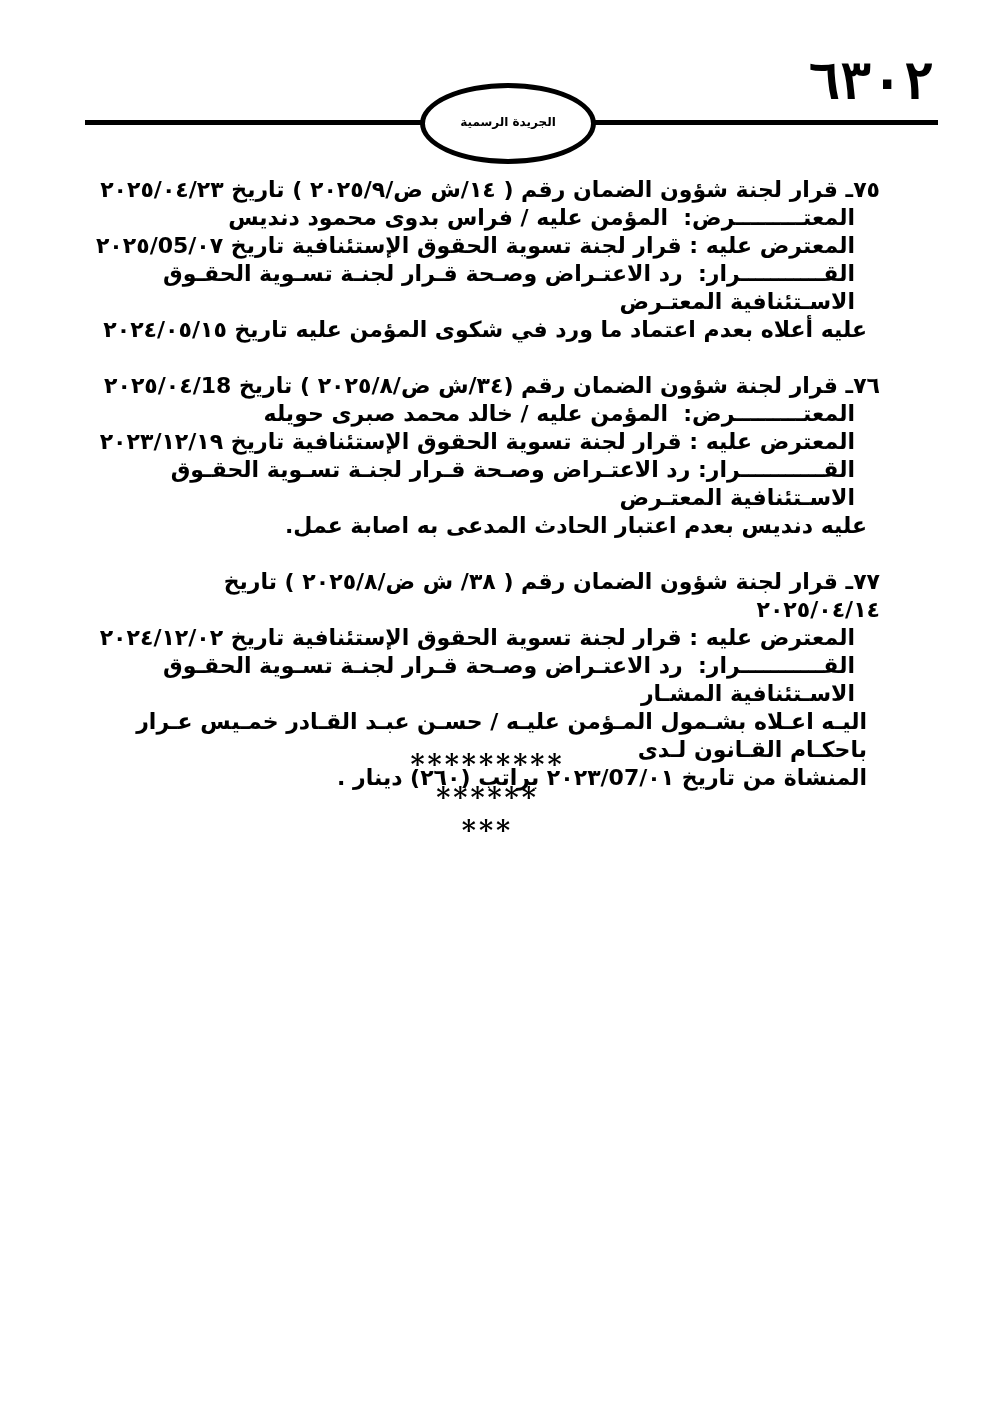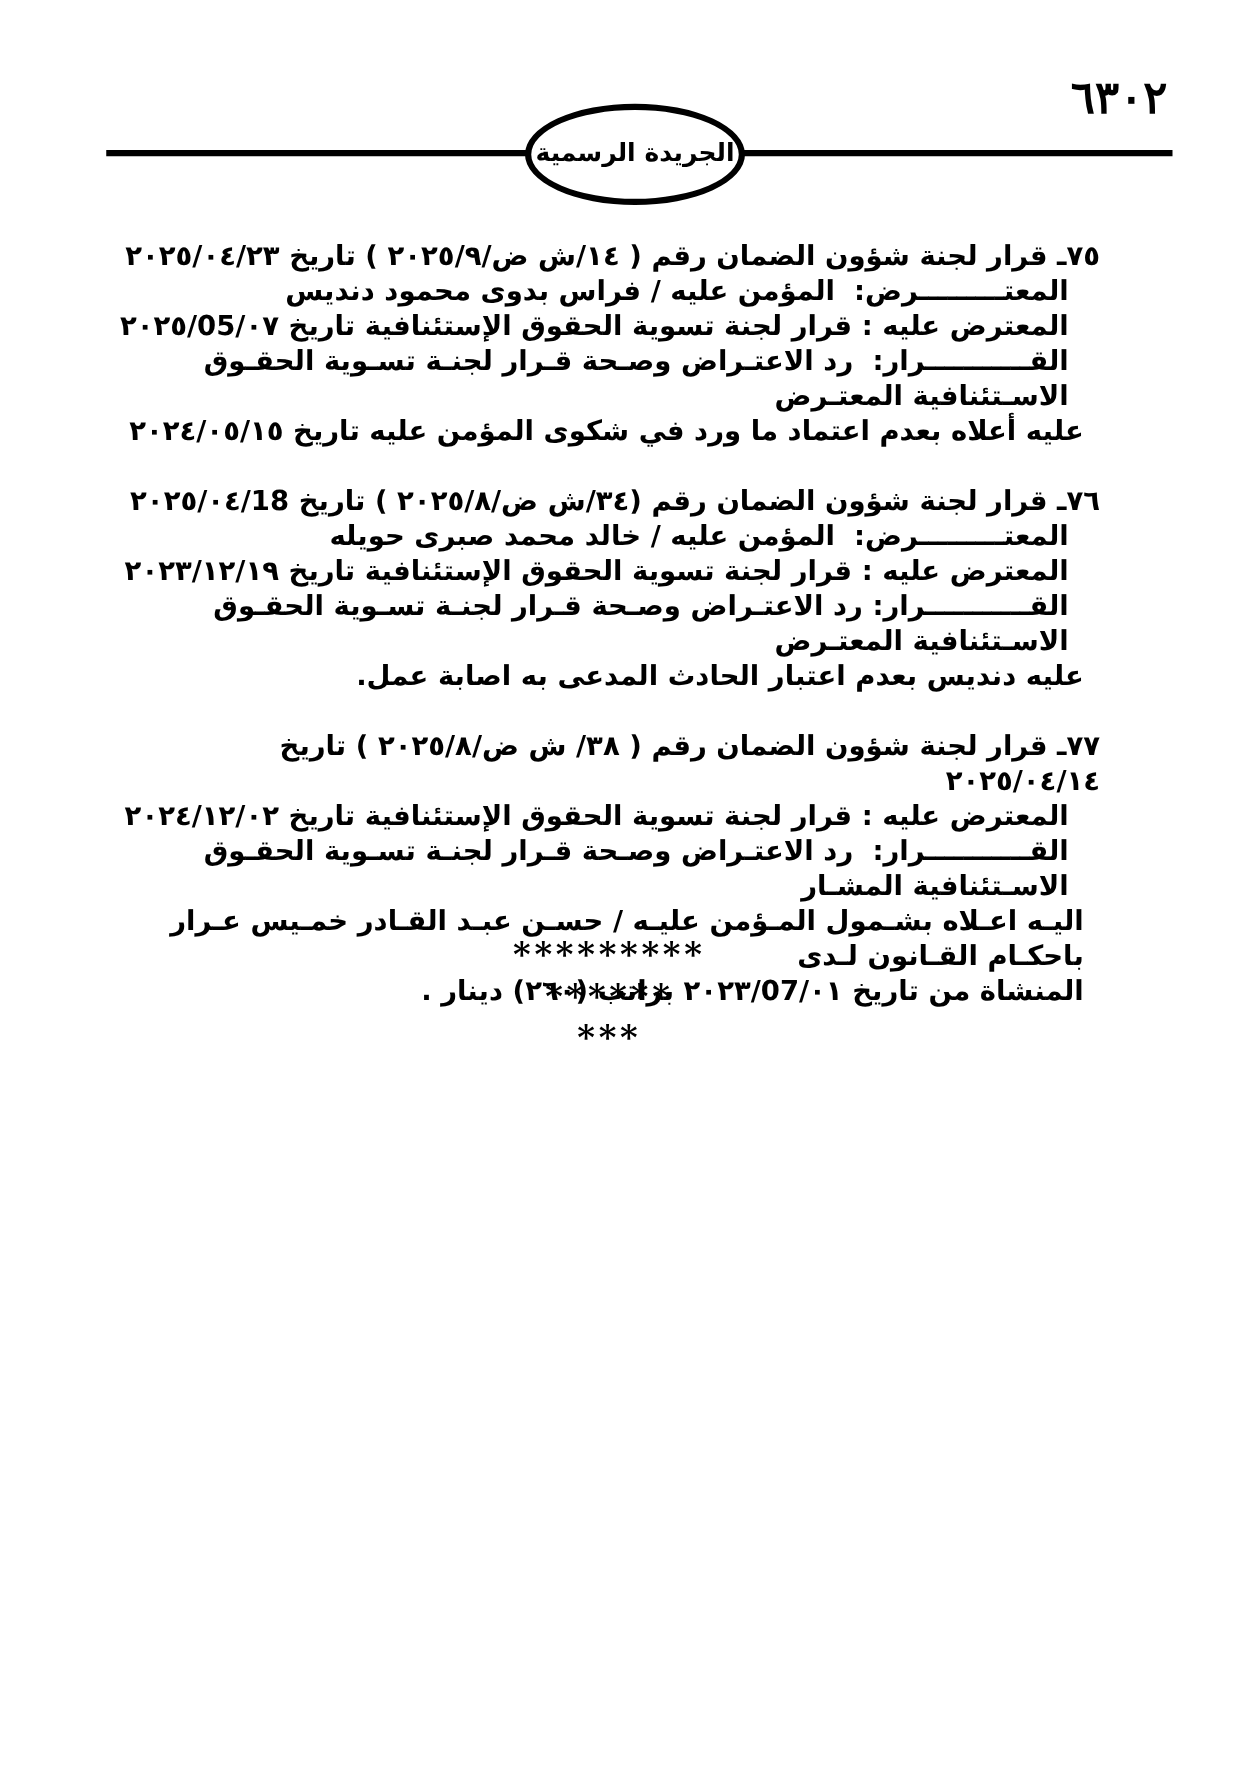--- a/index.html
+++ b/index.html
@@ -19,10 +19,10 @@
     position: absolute;
     top: 60px;
     right: 66px;
-    font-size: 36px;
+    font-size: 52px;
     font-weight: bold;
     line-height: 1;
-    font-family: Liberation Sans, sans-serif;
+    font-family: Liberation Mono, monospace;
     letter-spacing: 2px;
   }
   .header-rule {

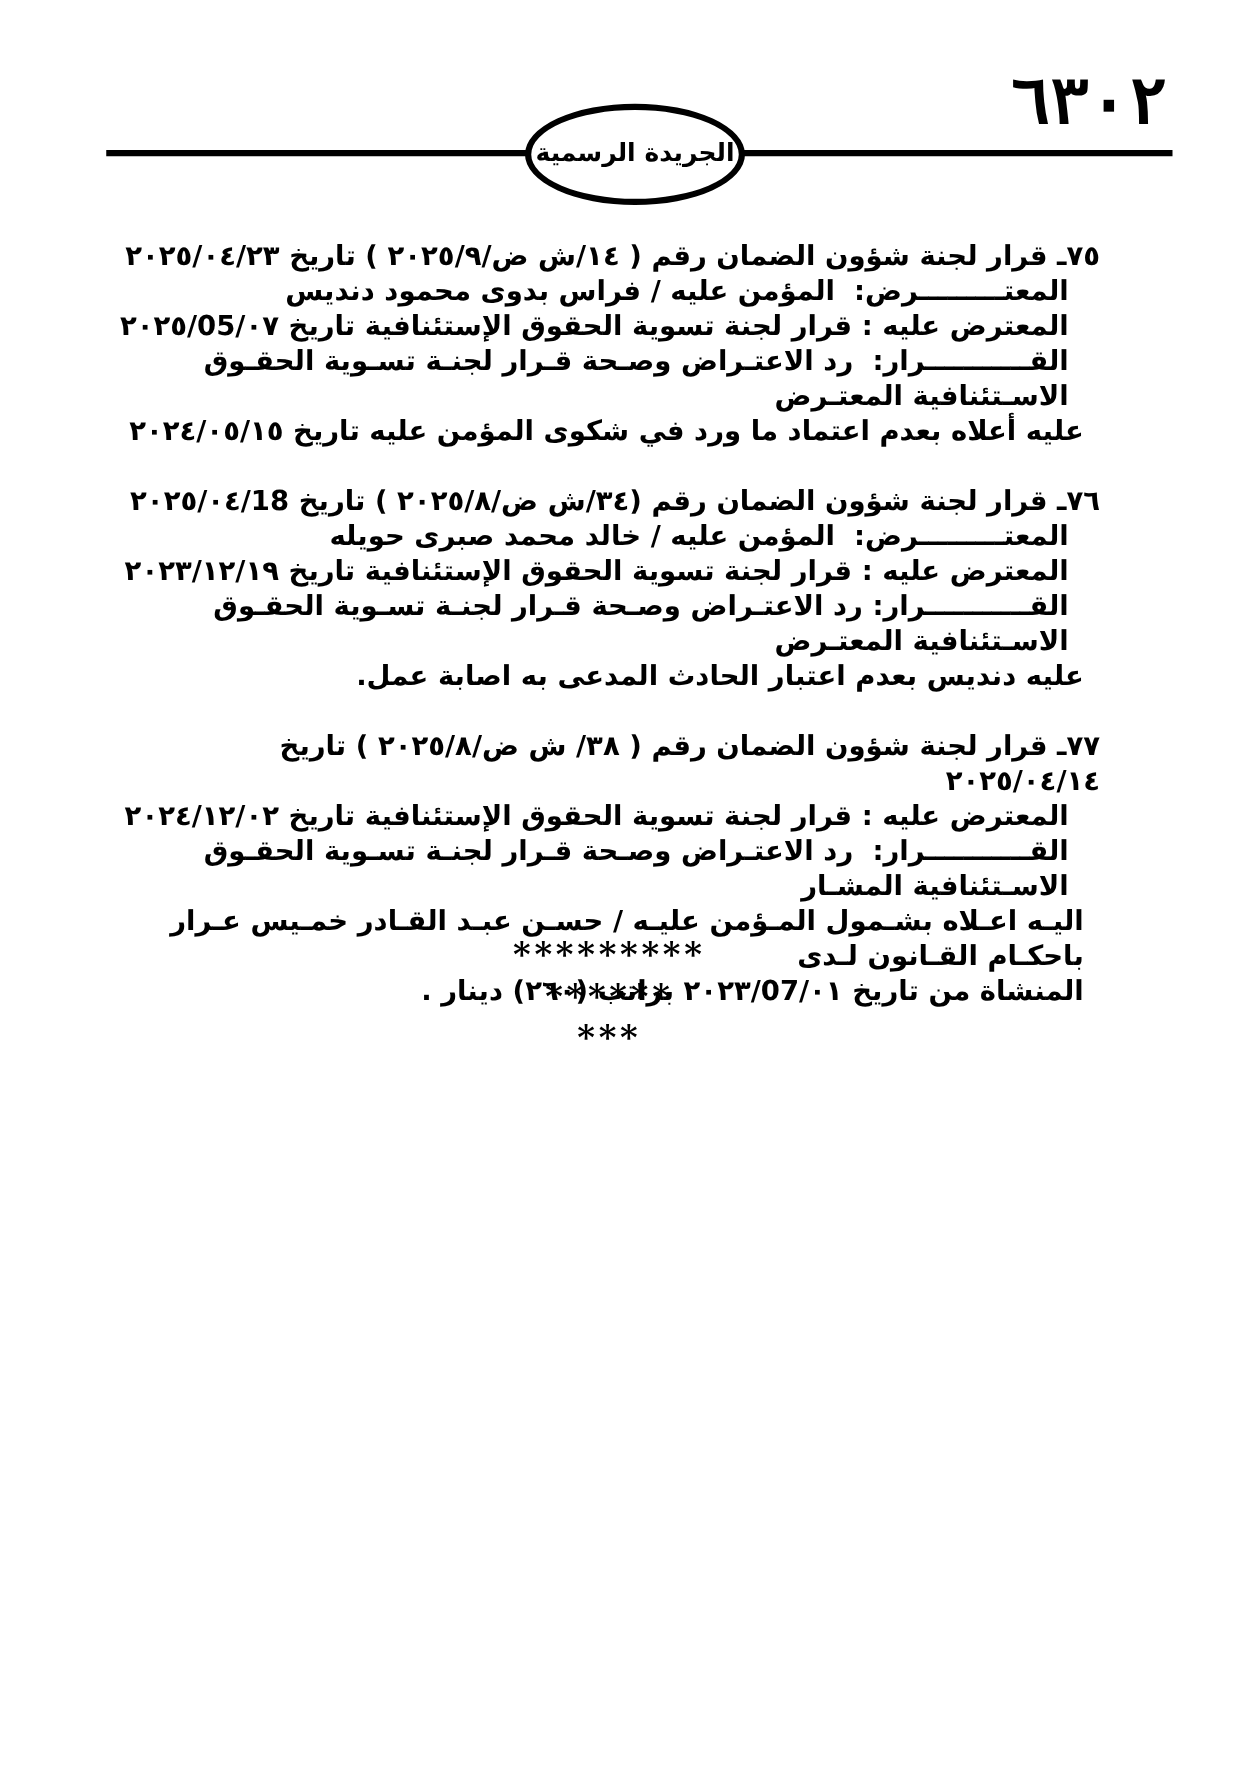--- a/index.html
+++ b/index.html
@@ -50,7 +50,7 @@
     justify-content: center;
   }
   .title-oval .gazette-title {
-    font-size: 20px;
+    font-size: 12px;
     font-weight: bold;
     direction: rtl;
     white-space: nowrap;

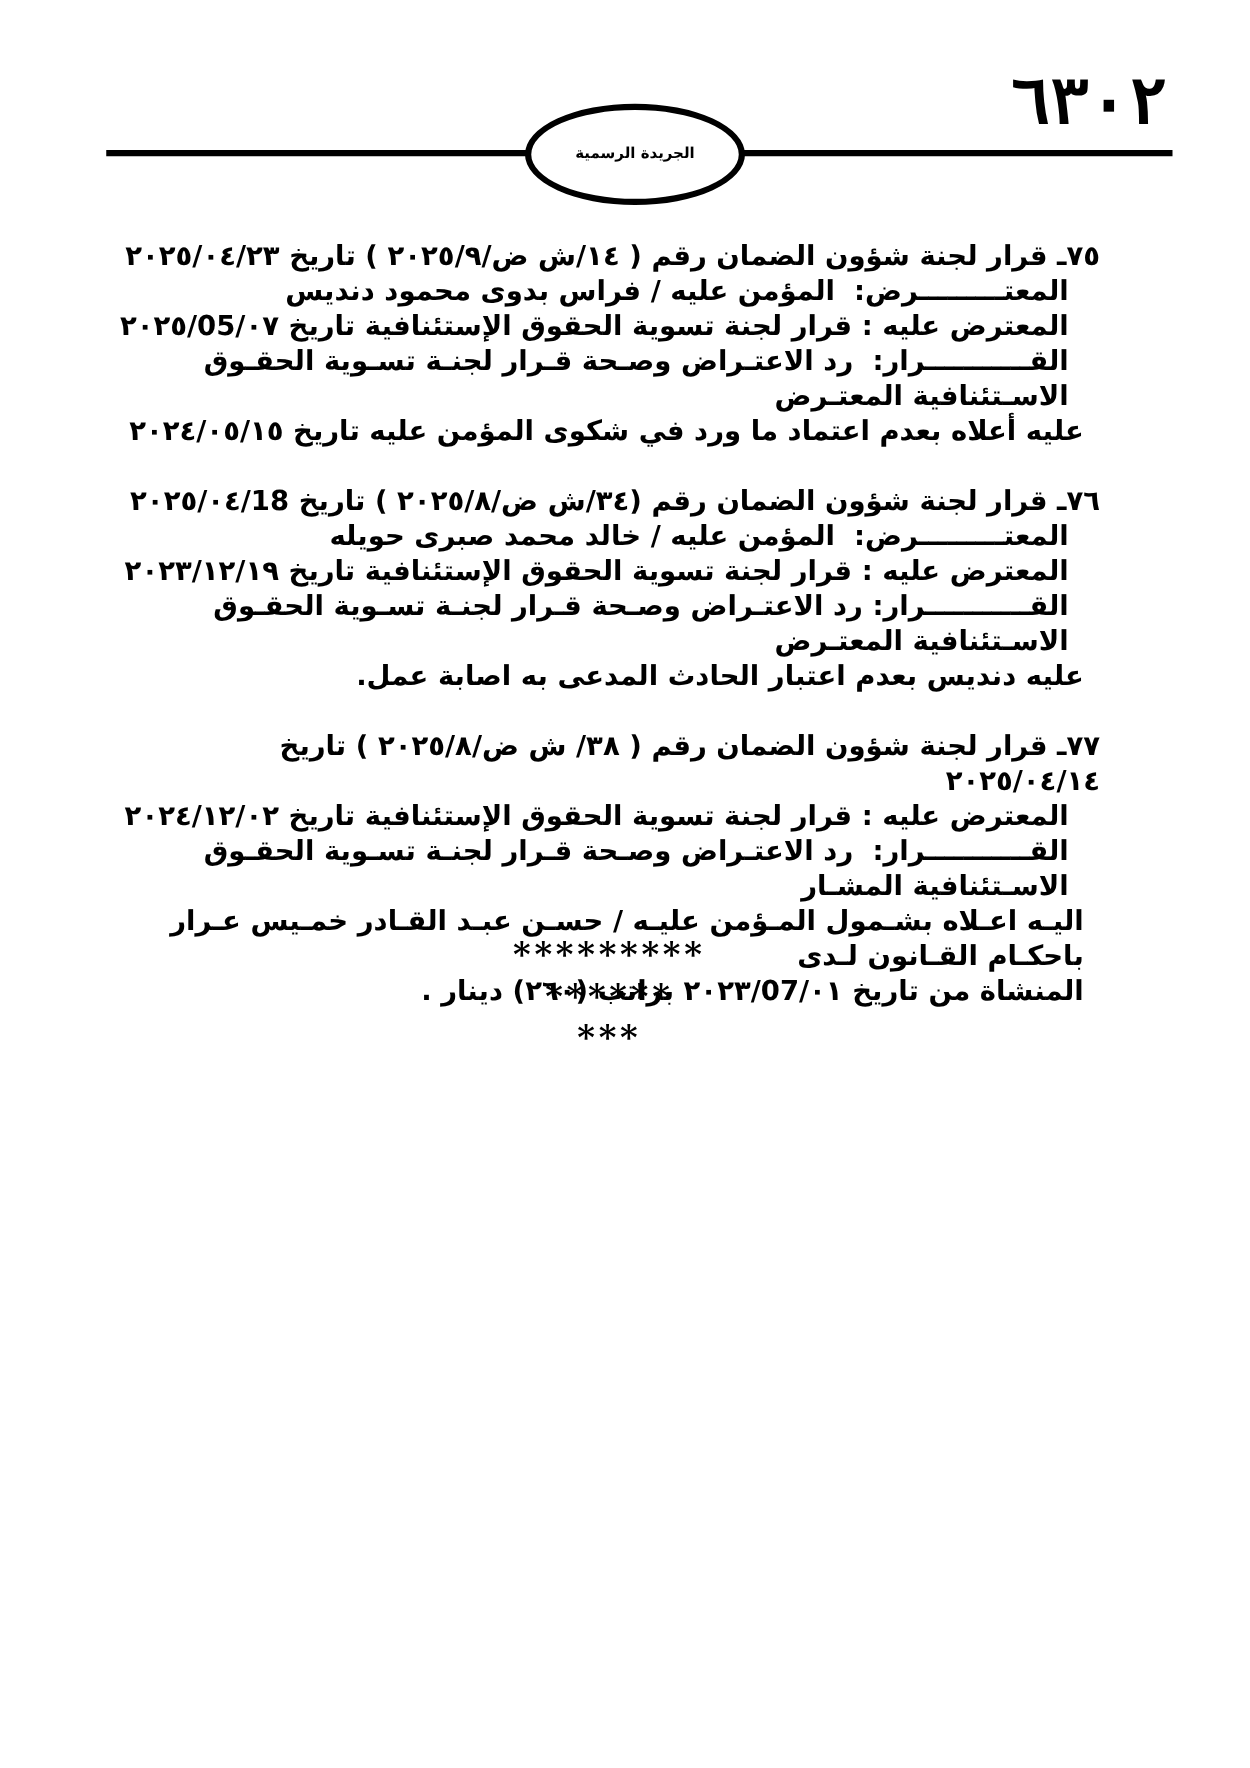--- a/index.html
+++ b/index.html
@@ -60,7 +60,7 @@
   
   .content {
     position: absolute;
-    top: 192px;
+    top: 176px;
     right: 120px;
     left: 95px;
     direction: rtl;

